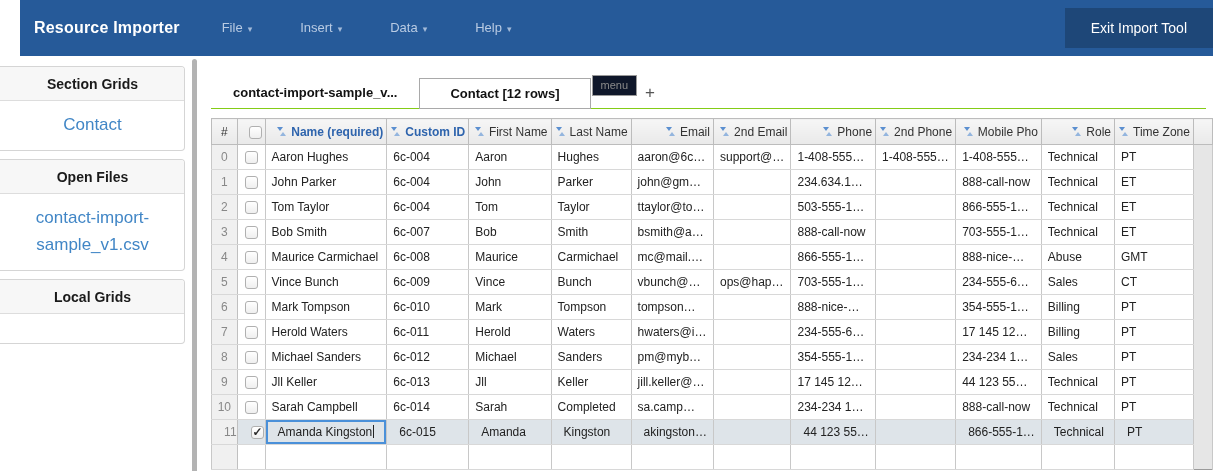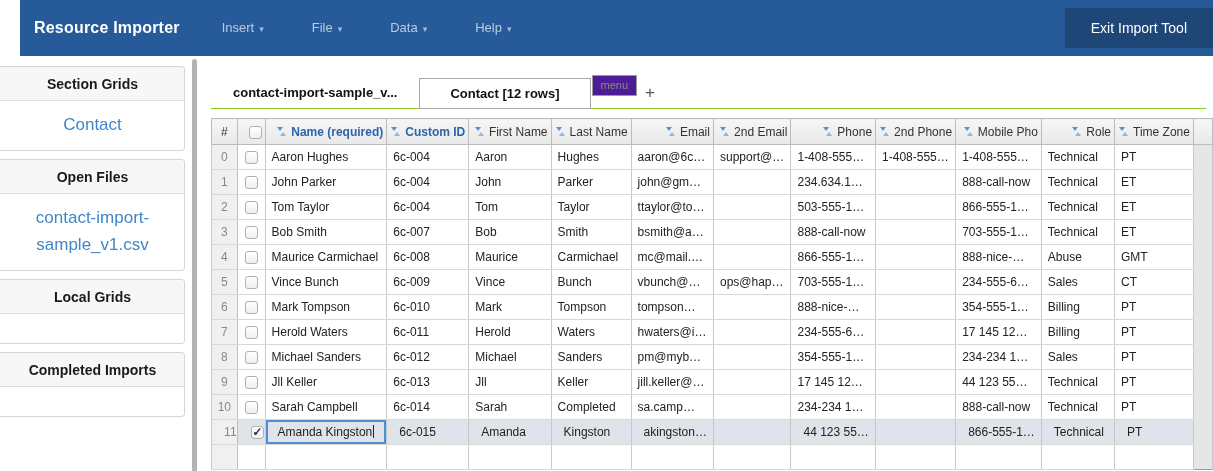--- a/index.html
+++ b/index.html
@@ -61,8 +61,8 @@
 <div class="navbar">
   <div class="nav-title">Resource Importer</div>
   <div class="nav-menu">
+    <div class="nav-item"><span>File</span><span class="caret">▾</span></div>
     <div class="nav-item"><span>Insert</span><span class="caret">▾</span></div>
-    <div class="nav-item"><span>File</span><span class="caret">▾</span></div>
     <div class="nav-item"><span>Data</span><span class="caret">▾</span></div>
     <div class="nav-item"><span>Help</span><span class="caret">▾</span></div>
   </div>

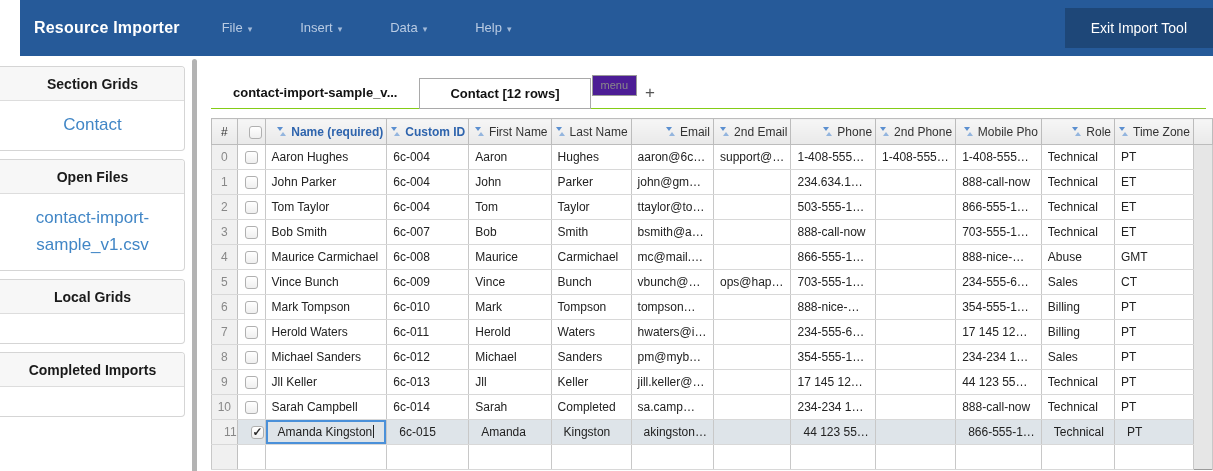--- a/index.html
+++ b/index.html
@@ -29,7 +29,7 @@
   .tabstrip { display:flex; align-items:stretch; height:31px; width:995px; border-bottom:1px solid #84cc16; position:relative; }
   .tab { font-size:13px; font-weight:bold; color:#111; line-height:30px; padding:0 22px; white-space:nowrap; cursor:pointer; }
   .tab.active { background:#fff; border:1px solid #a9a9a9; padding:0 30px; margin-bottom:-1px; }
-  .menu-chip { align-self:flex-start; margin:-3px 0 0 1px; height:21px; line-height:19px; padding:0 8px; border:1px solid #9a9a9a; background:#4c1d95; color:#8a8a8a; font-size:11px; cursor:pointer; }
+  .menu-chip { align-self:flex-start; margin:-3px 0 0 1px; height:21px; line-height:19px; padding:0 8px; border:1px solid #9a9a9a; background:#0f172a; color:#8a8a8a; font-size:11px; cursor:pointer; }
   .add-tab { align-self:center; font-size:17px; color:#555; padding:0 8px; cursor:pointer; line-height:26px; }
 
   

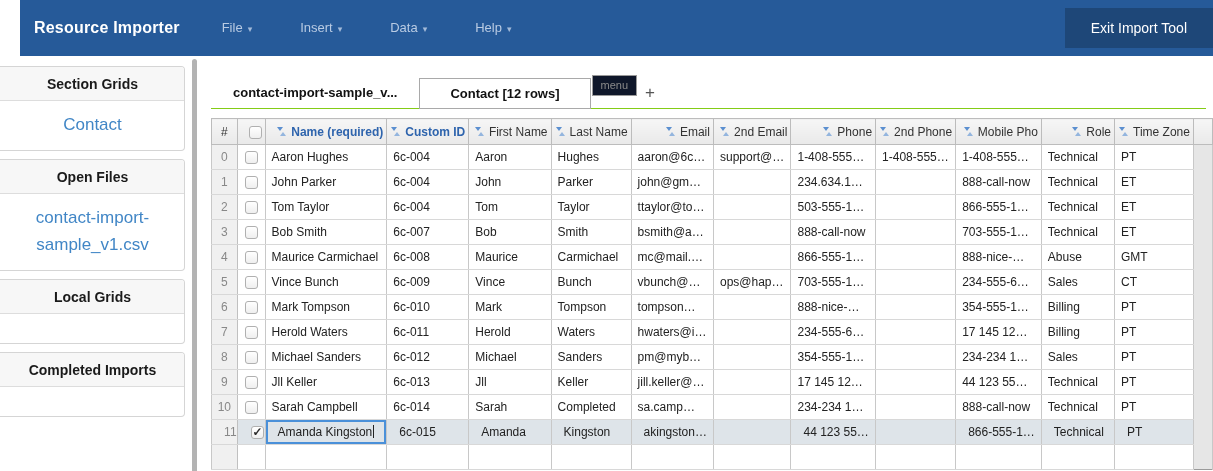--- a/index.html
+++ b/index.html
@@ -85,10 +85,6 @@
     </div>
     <div class="panel">
       <div class="panel-header">Local Grids</div>
-      <div class="panel-body empty"></div>
-    </div>
-    <div class="panel">
-      <div class="panel-header">Completed Imports</div>
       <div class="panel-body empty"></div>
     </div>
     <div class="side-scroll"></div>

